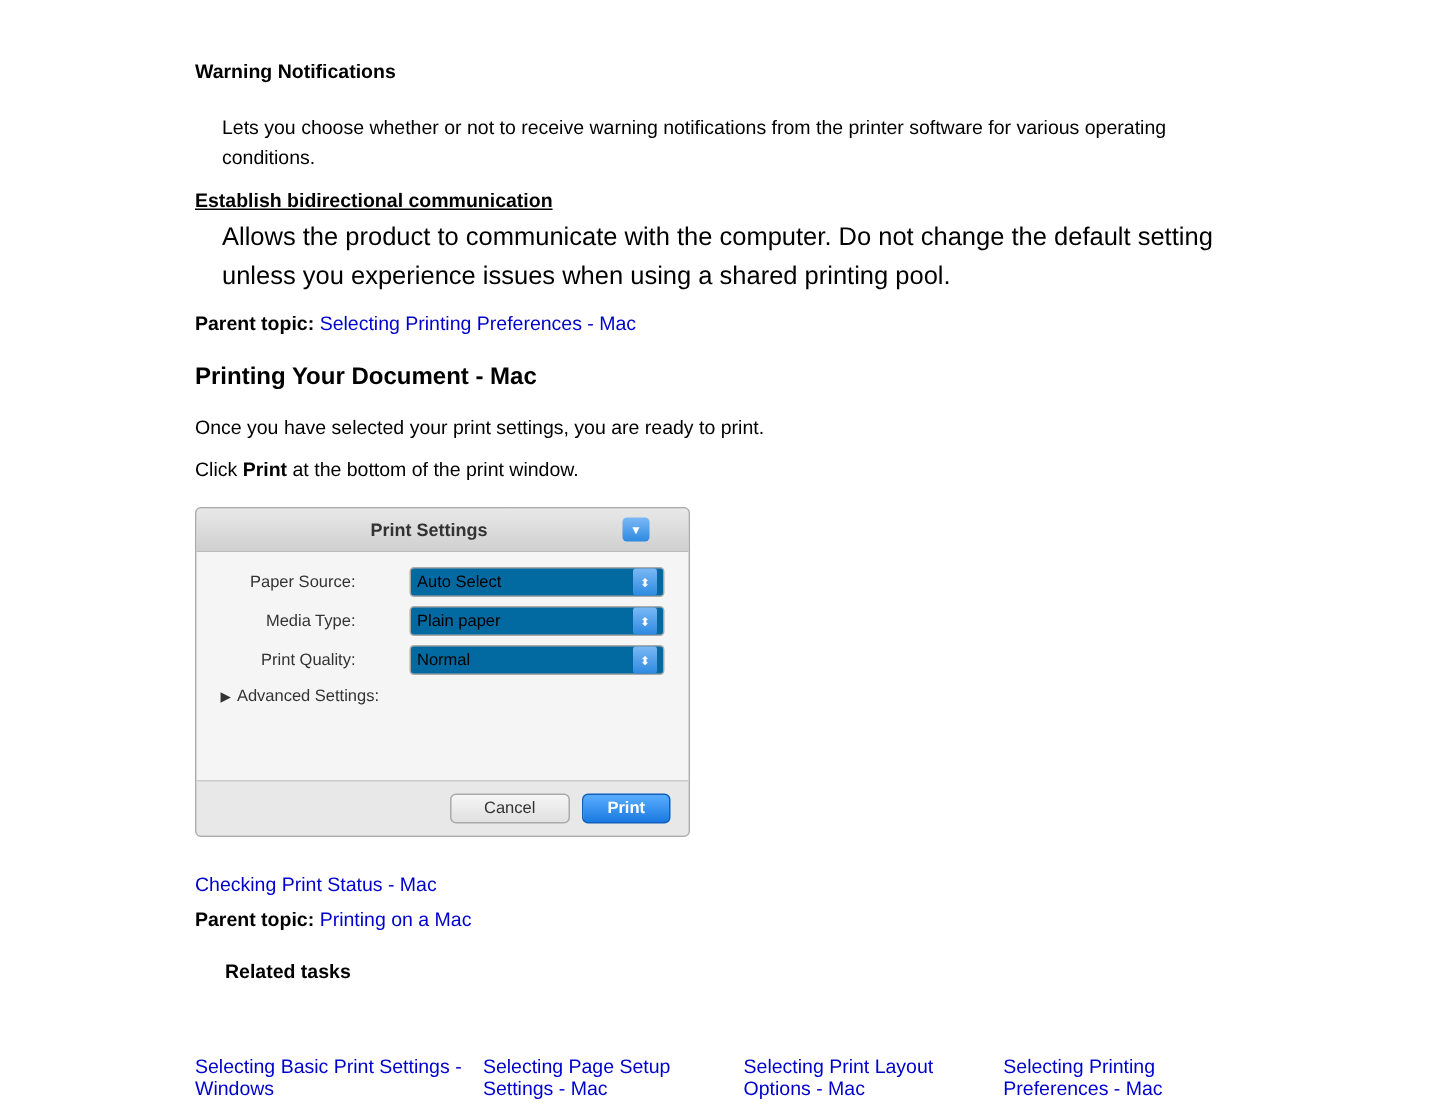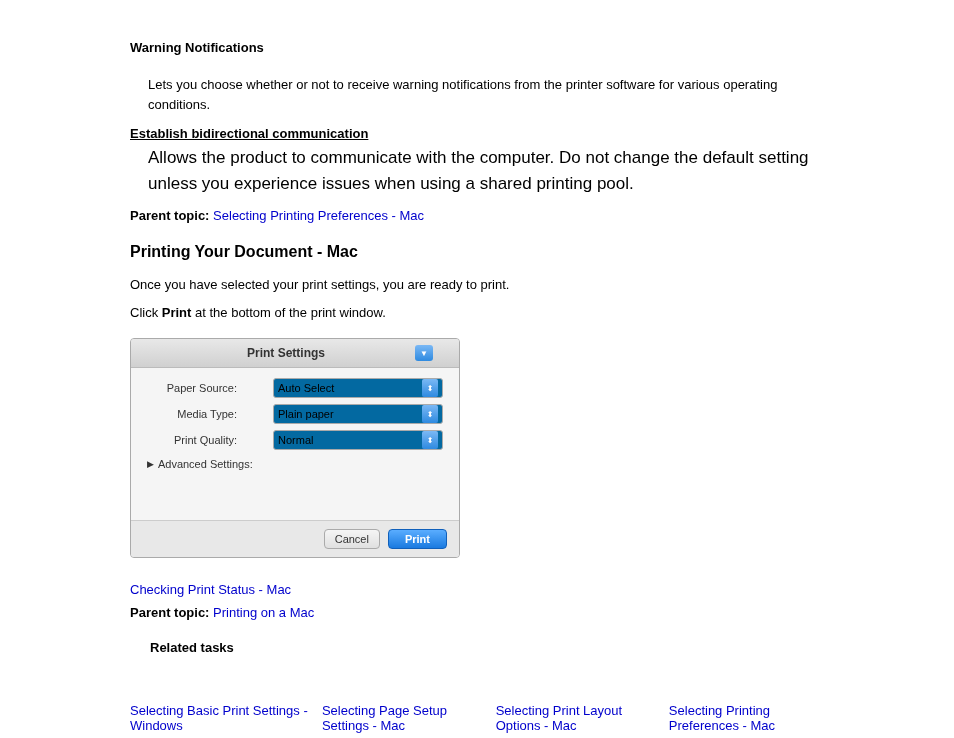--- a/index.html
+++ b/index.html
@@ -198,7 +198,7 @@
       background: linear-gradient(to bottom, #f5f5f5, #e0e0e0);
       border: 1px solid #aaa;
       border-radius: 4px;
-      padding: 3px 10px;
+      padding: 3px 22px;
       font-size: 11px;
       cursor: pointer;
       color: #333;

